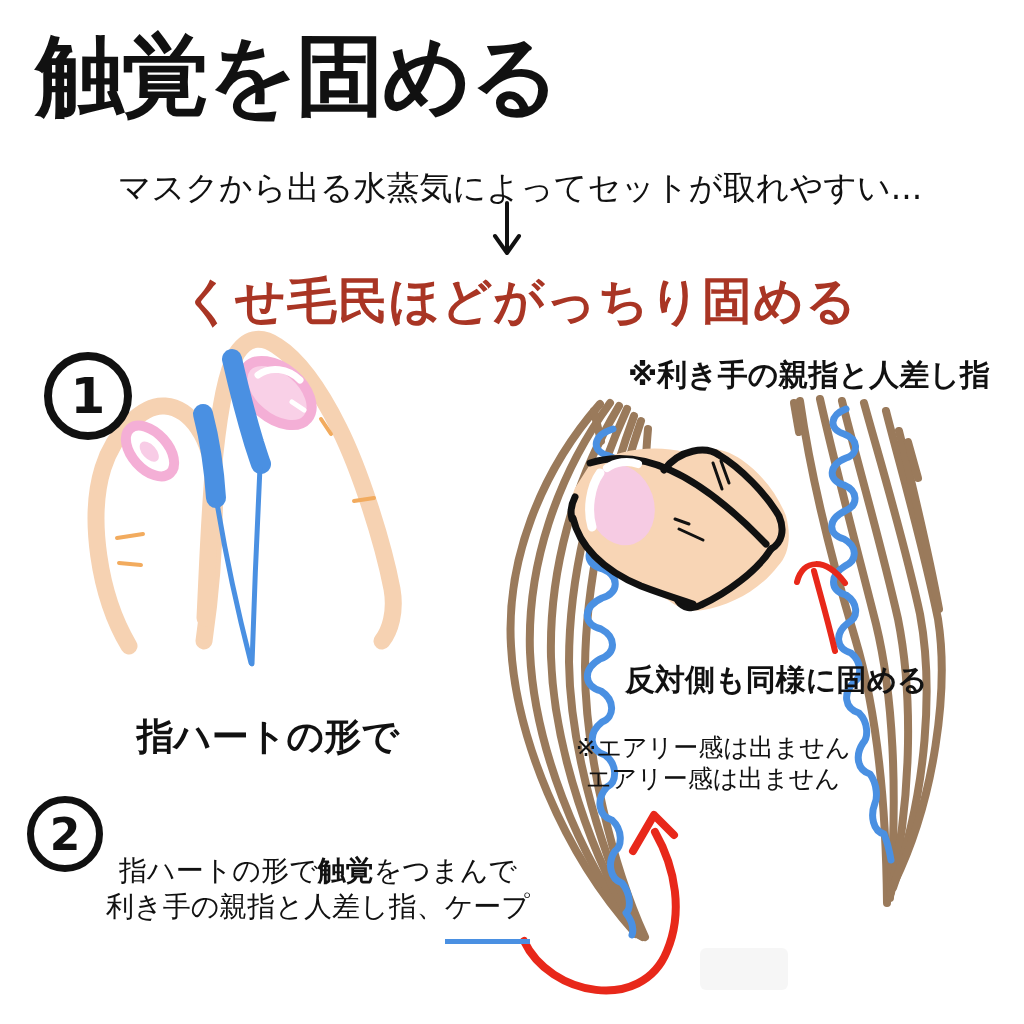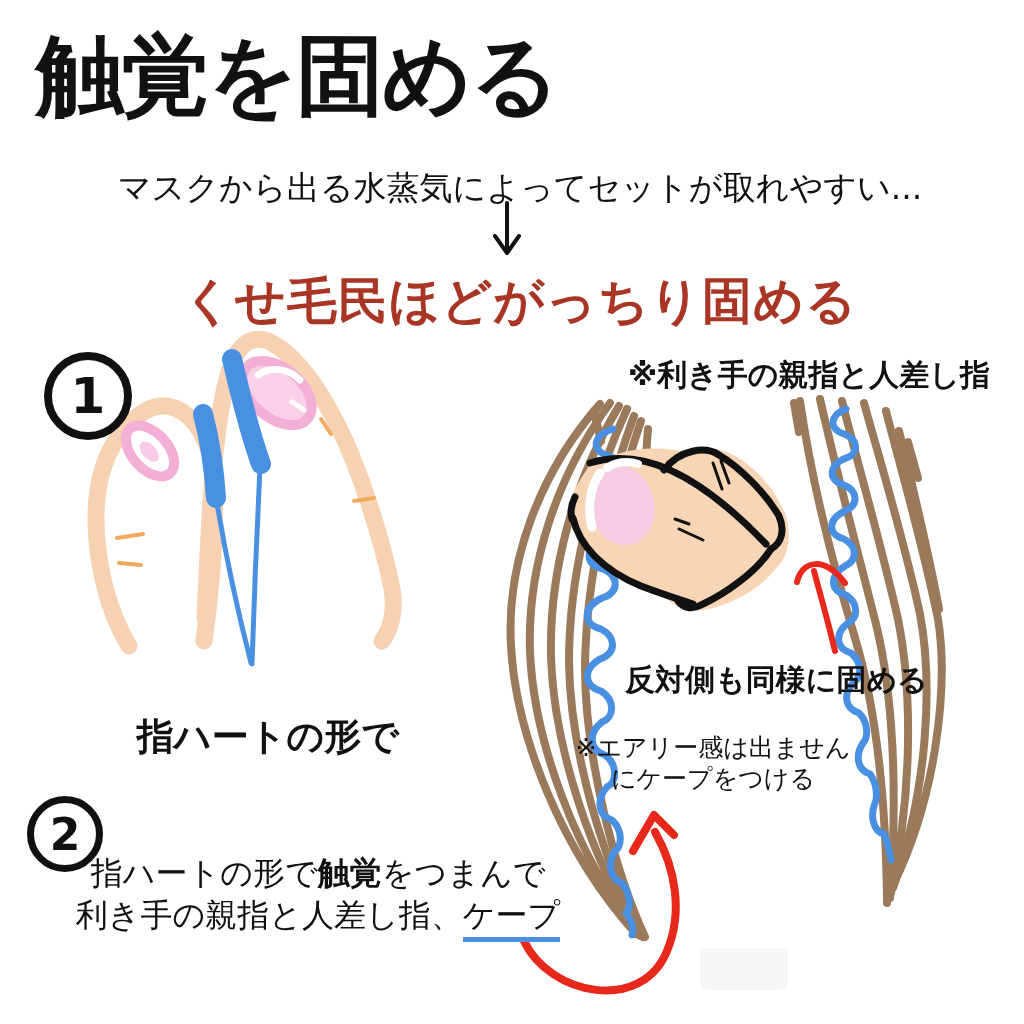--- a/index.html
+++ b/index.html
@@ -197,7 +197,7 @@
 
   <p class="txt note-firm">
     <span>※エアリー感は出ません</span><br>
-    <span>にケープをつける</span>
+    <span>エアリー感は出ません</span>
   </p>
 
 </div>

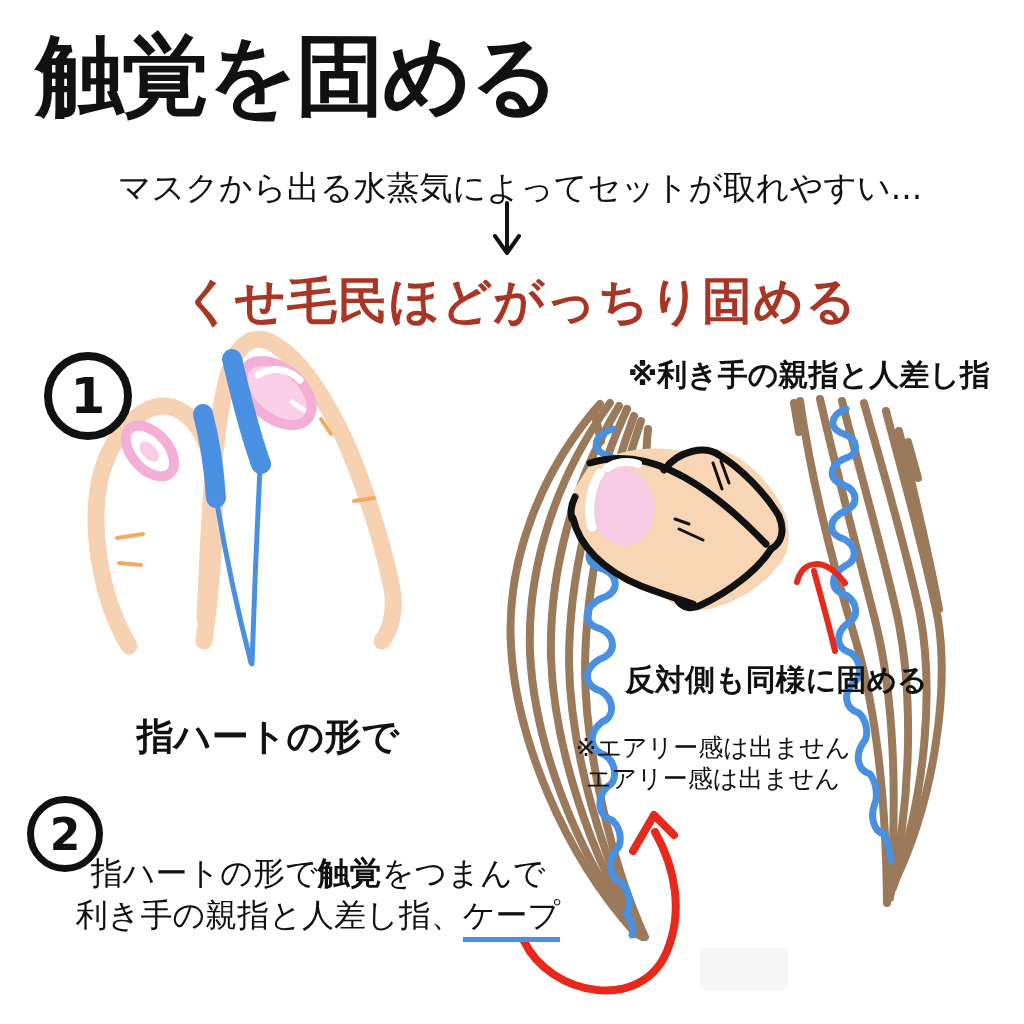--- a/index.html
+++ b/index.html
@@ -34,7 +34,7 @@
   .c1{left:44px;top:352px;width:72px;height:72px;font-size:50px;}
   .c2{left:27px;top:796px;width:62px;height:62px;font-size:44px;border-width:7px;}
   .step1{left:25px;top:661px;width:470px;text-align:center;font-size:37px;font-weight:700;line-height:1.22;}
-  .step2{left:55px;top:845px;width:510px;text-align:center;font-size:32px;font-weight:500;line-height:1.3;}
+  .step2{left:55px;top:845px;width:510px;text-align:center;font-size:28px;font-weight:500;line-height:1.3;}
   .step2 b{font-weight:800;}
   .ul{border-bottom:5px solid var(--cape-blue);padding-bottom:3px;}
   .note-opposite{left:617px;top:652px;font-size:30px;font-weight:700;}

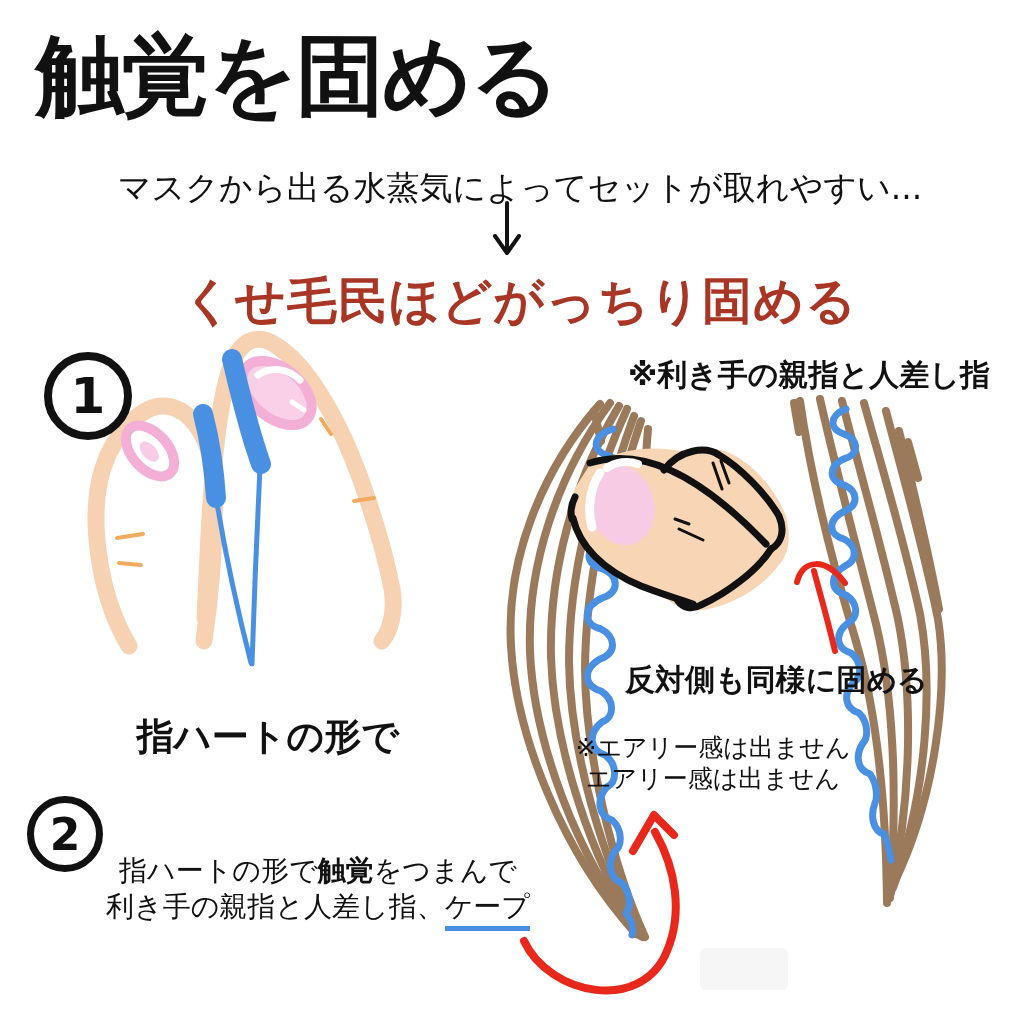--- a/index.html
+++ b/index.html
@@ -36,7 +36,7 @@
   .step1{left:25px;top:661px;width:470px;text-align:center;font-size:37px;font-weight:700;line-height:1.22;}
   .step2{left:55px;top:845px;width:510px;text-align:center;font-size:28px;font-weight:500;line-height:1.3;}
   .step2 b{font-weight:800;}
-  .ul{border-bottom:5px solid var(--cape-blue);padding-bottom:3px;}
+  .ul{border-bottom:5px solid var(--cape-blue);padding-bottom:16px;}
   .note-opposite{left:617px;top:652px;font-size:30px;font-weight:700;}
   .note-firm{left:545px;top:724px;width:320px;text-align:center;font-size:25px;font-weight:500;line-height:1.25;}
   

